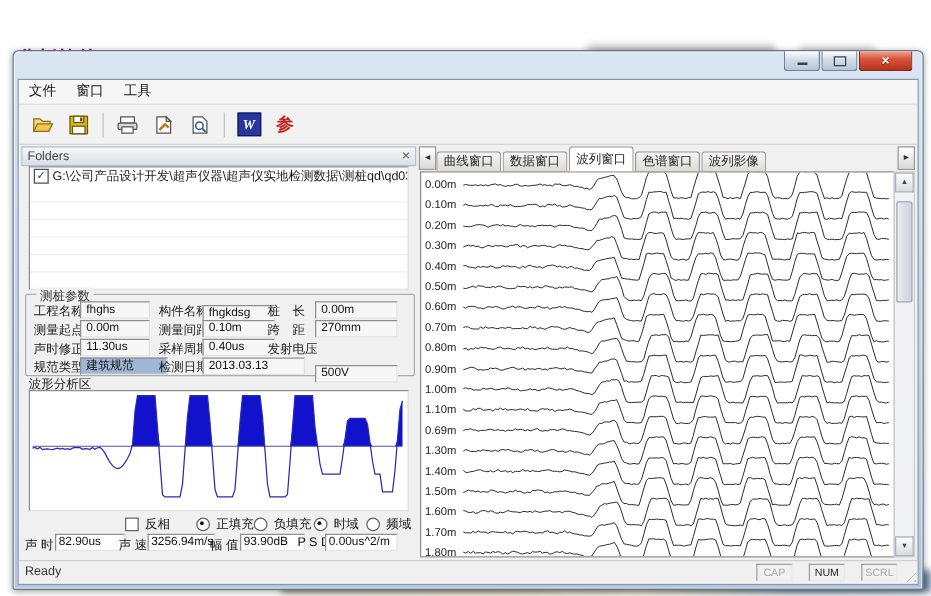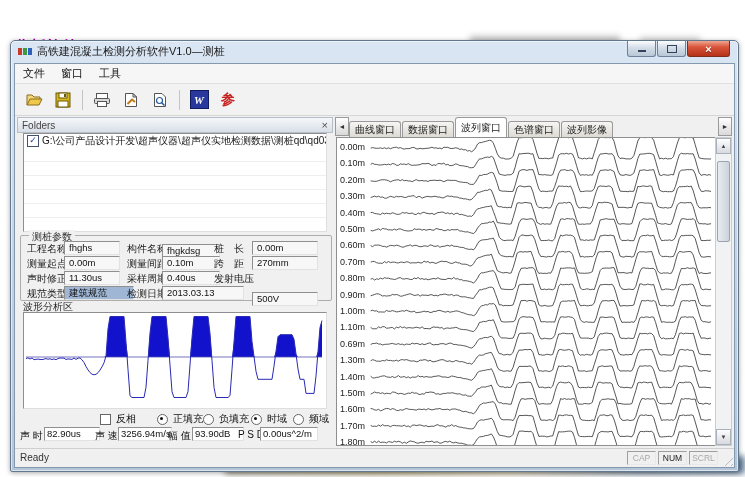--- a/index.html
+++ b/index.html
@@ -117,14 +117,6 @@
 <div class="heading">分析软件:</div>
 
 <div class="window">
-  <div class="titlebar">
-    <span class="app-icon">
-      <i style="background:#c93a2a;"></i>
-        <i style="background:#3f9a3f;"></i>
-        <i style="background:#2f5fc0;"></i>
-    </span>
-    <span>高铁建混凝土检测分析软件V1.0—测桩</span>
-  </div>
   <div class="win-controls">
     <div class="win-btn min">
         <span class="min-glyph"></span>

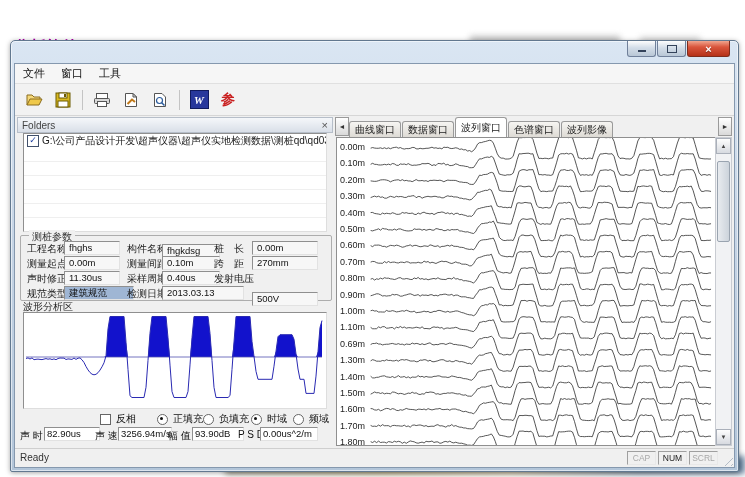--- a/index.html
+++ b/index.html
@@ -99,7 +99,7 @@
   .statusbar{position:absolute;left:0;right:0;bottom:0;height:18px;background:#f0f0f0;
     border-top:1px solid #cfcfcf;font-size:10px;color:#333;}
   .status-msg{position:absolute;left:5px;top:3px;}
-  .status-inds{position:absolute;right:16px;top:2px;display:flex;gap:2px;}
+  .status-inds{position:absolute;right:16px;top:2px;display:flex;gap:13px;}
   .ind{width:27px;height:12px;border:1px solid;border-color:#9f9f9f #e8e8e8 #e8e8e8 #9f9f9f;
     font-size:8.5px;line-height:12px;text-align:center;color:#a8a8a8;}
   .ind.on{color:#222;}

